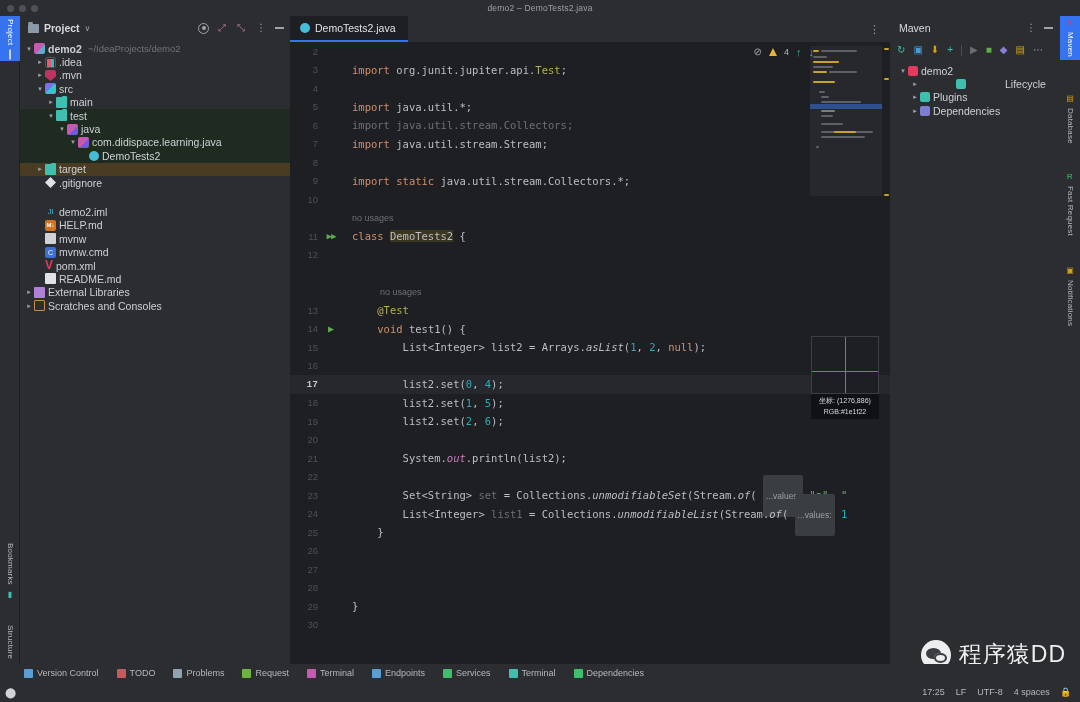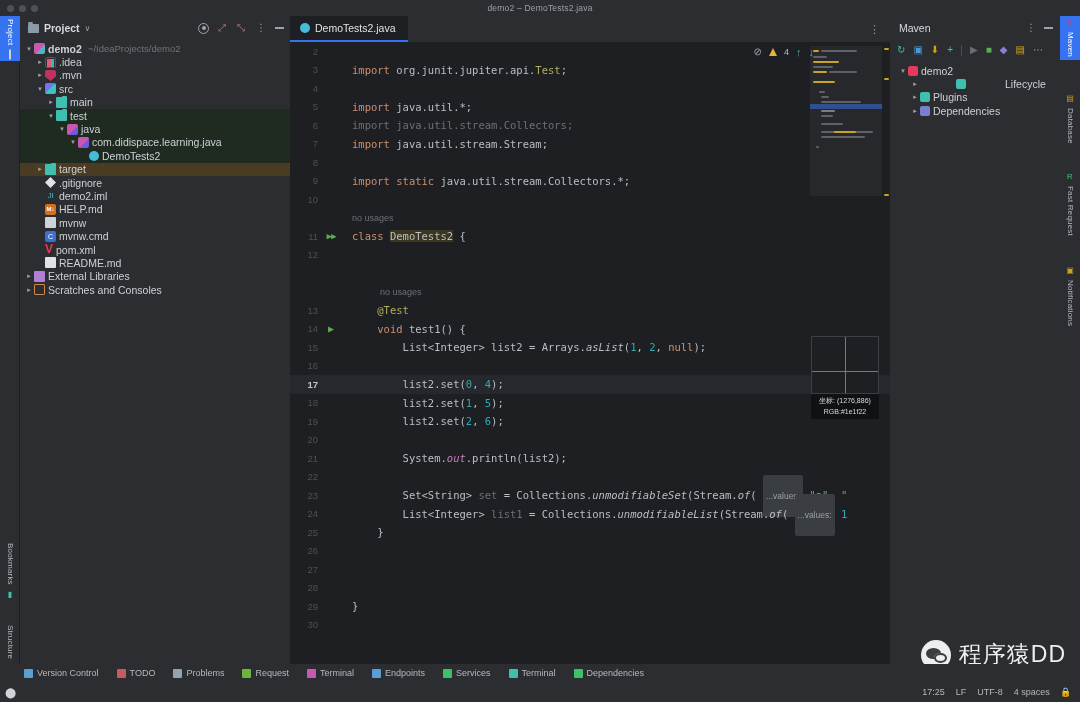--- a/index.html
+++ b/index.html
@@ -318,7 +318,7 @@
           <span class="ico ico-git"></span>
           <span class="tname">.gitignore</span>
         </div>
-        <div class="trow" style="padding-left: 15px;">
+        <div class="trow" style="padding-left: 15px; margin-top: 16px;">
           <span class="arrow"></span>
           <span class="ico ico-iml">JI</span>
           <span class="tname">demo2.iml</span>

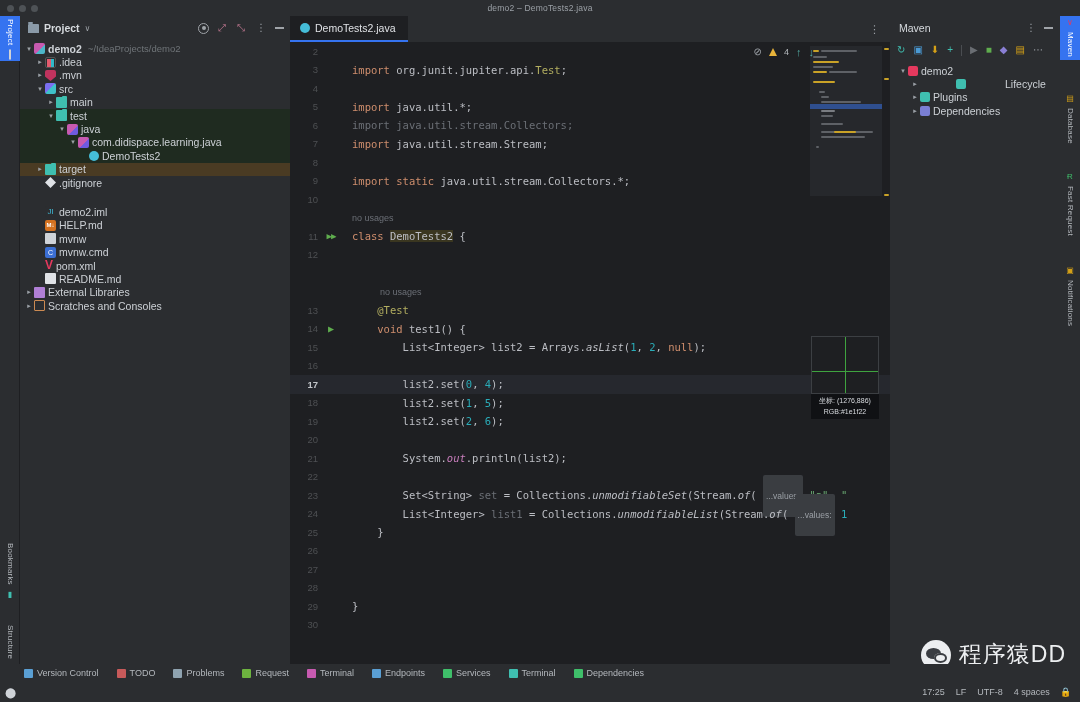--- a/index.html
+++ b/index.html
@@ -129,7 +129,7 @@
     width:28px; text-align:right; color:#4e5053; font-size:9.5px; flex:0 0 28px;
     font-family:"Liberation Sans", sans-serif;
   }
-  .ln.cur-n { color:#c2c5c9; font-weight:bold; }
+  .ln.cur-n { color:#c2c5c9; font-weight:bold;font-family:Liberation Mono, monospace; }
   .gutter-ic { width:26px; flex:0 0 26px; text-align:center; font-size:9px; }
   .run-tri { color:#5fad4e; font-size:10px; }
   .run-dbl { color:#5fad4e; font-size:9px; letter-spacing:-1px; }

